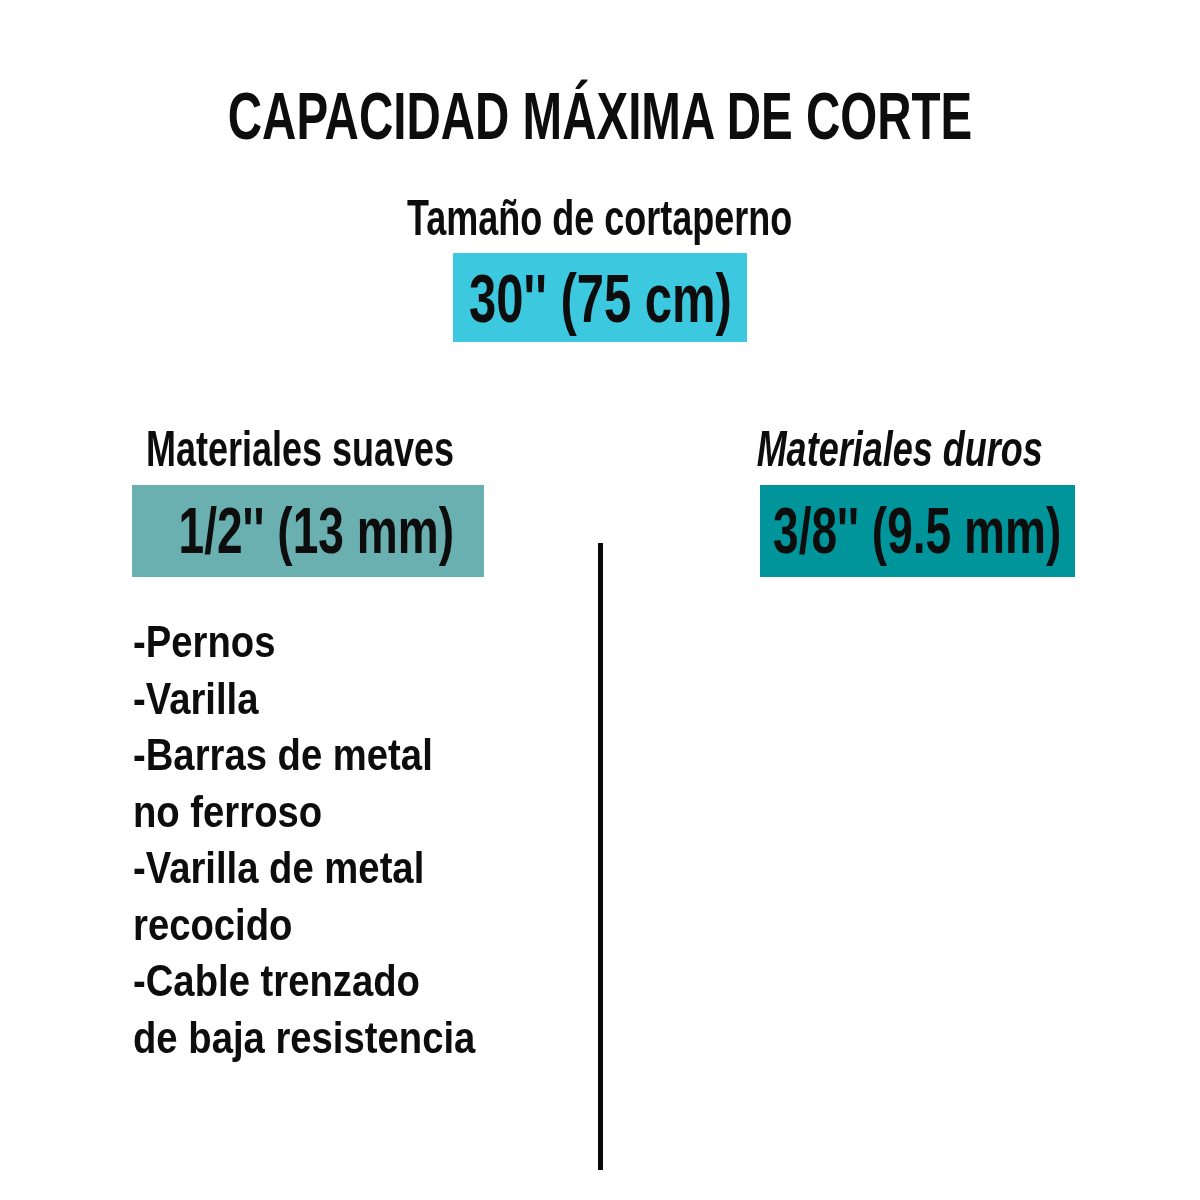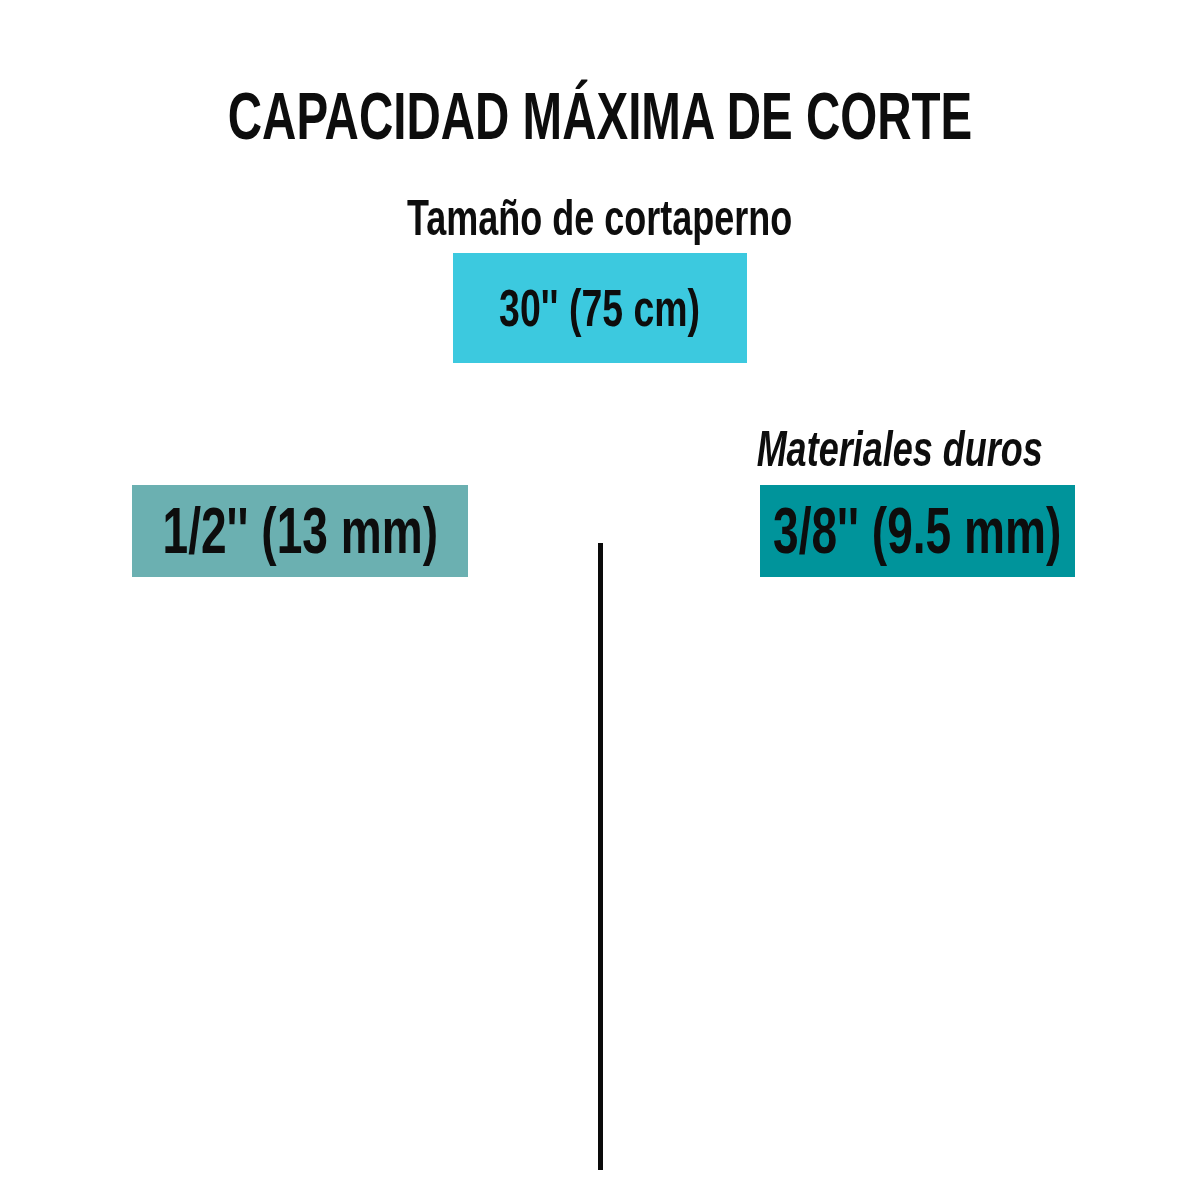--- a/index.html
+++ b/index.html
@@ -47,12 +47,12 @@
     left: 453px;
     top: 253px;
     width: 294px;
-    height: 110px;
+    height: 89px;
     background: var(--size-box, #3cc9df);
     display: flex;
     align-items: center;
     justify-content: center;
-    font-size: 52px;
+    font-size: 68px;
   }
   .col-heading {
     position: absolute;

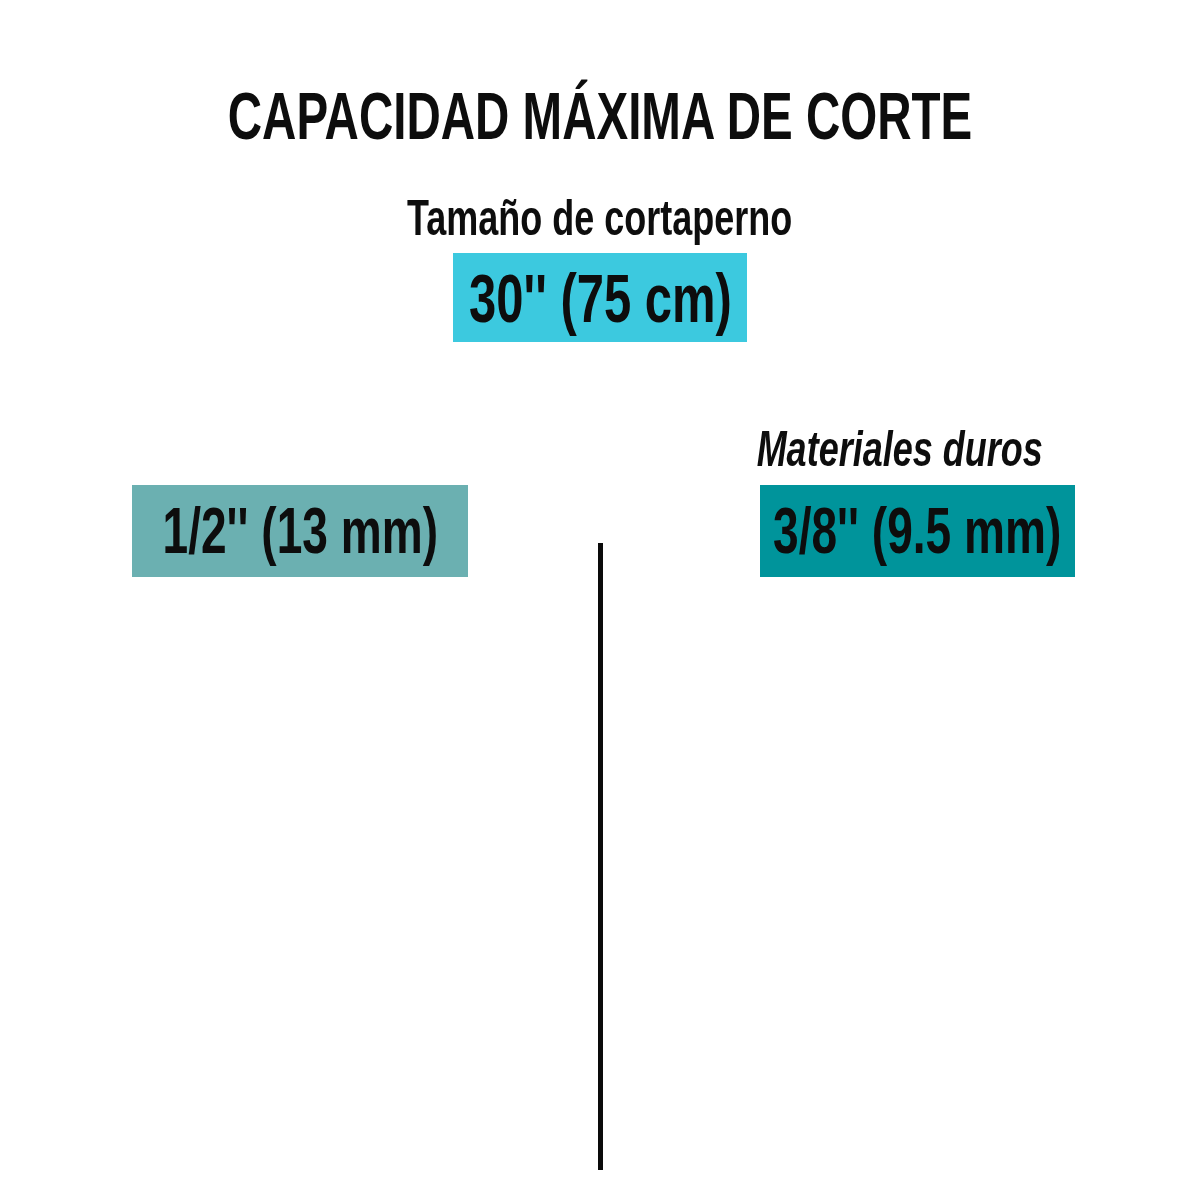--- a/index.html
+++ b/index.html
@@ -122,6 +122,9 @@
     <span class="cond">30'' (75 cm)</span>
   </div>
 
+  <div class="col-heading left">
+    <span class="cond">Materiales suaves</span>
+  </div>
 
   <div class="capacity-badge left">
     <span class="cond">1/2'' (13 mm)</span>

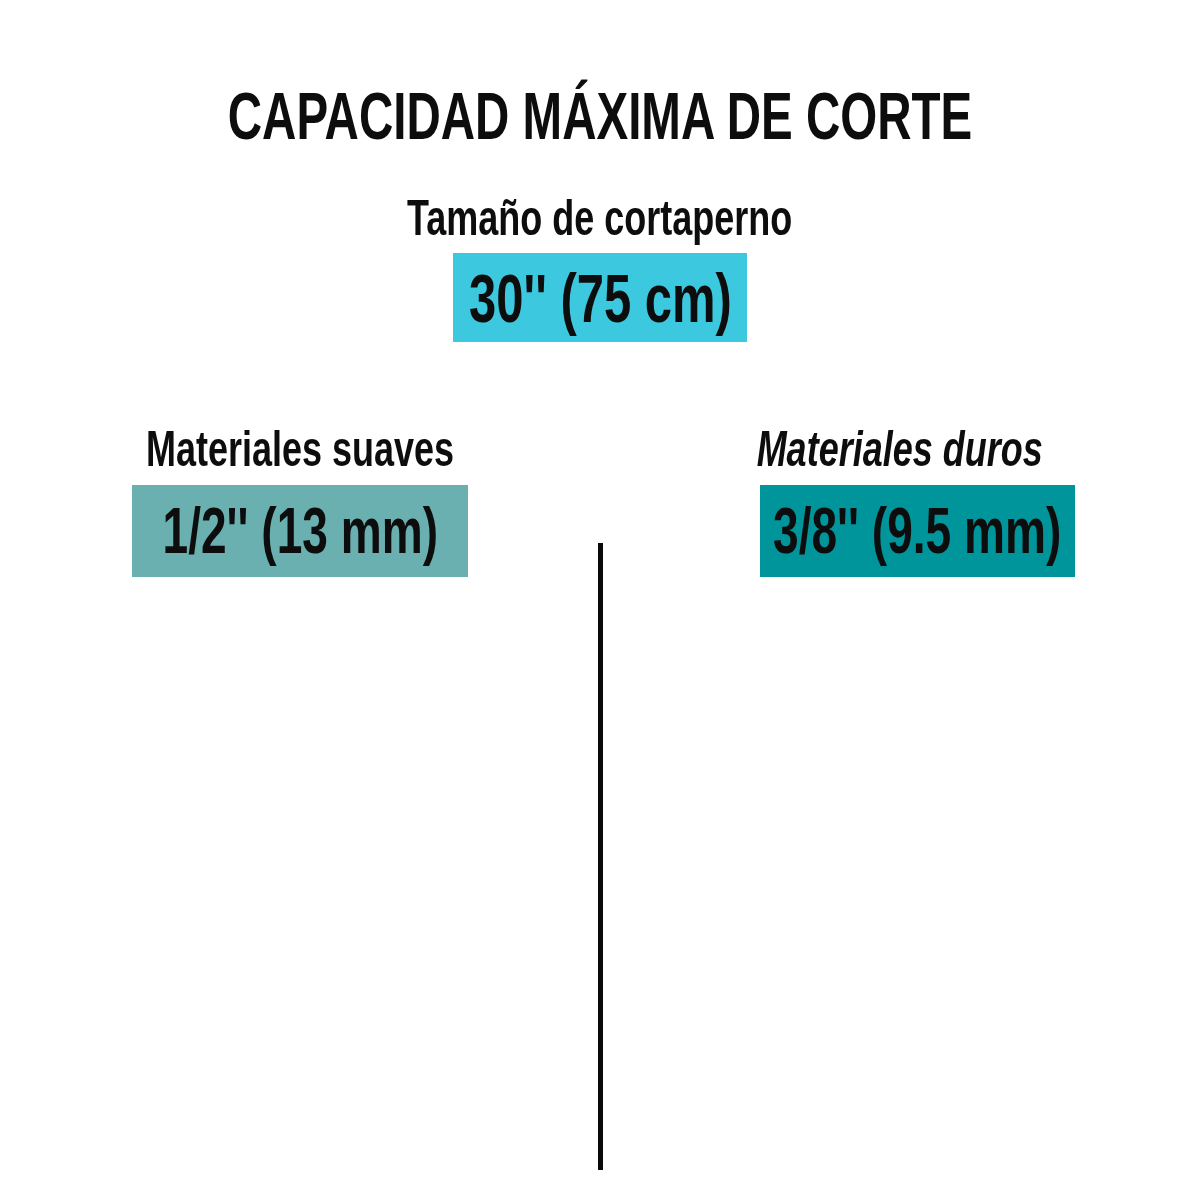--- a/index.html
+++ b/index.html
@@ -77,6 +77,7 @@
     left: 132px;
     width: 336px;
     background: var(--soft-box, #6bb0b1);
+    padding-left: 16px;
   }
   .capacity-badge.right {
     left: 760px;

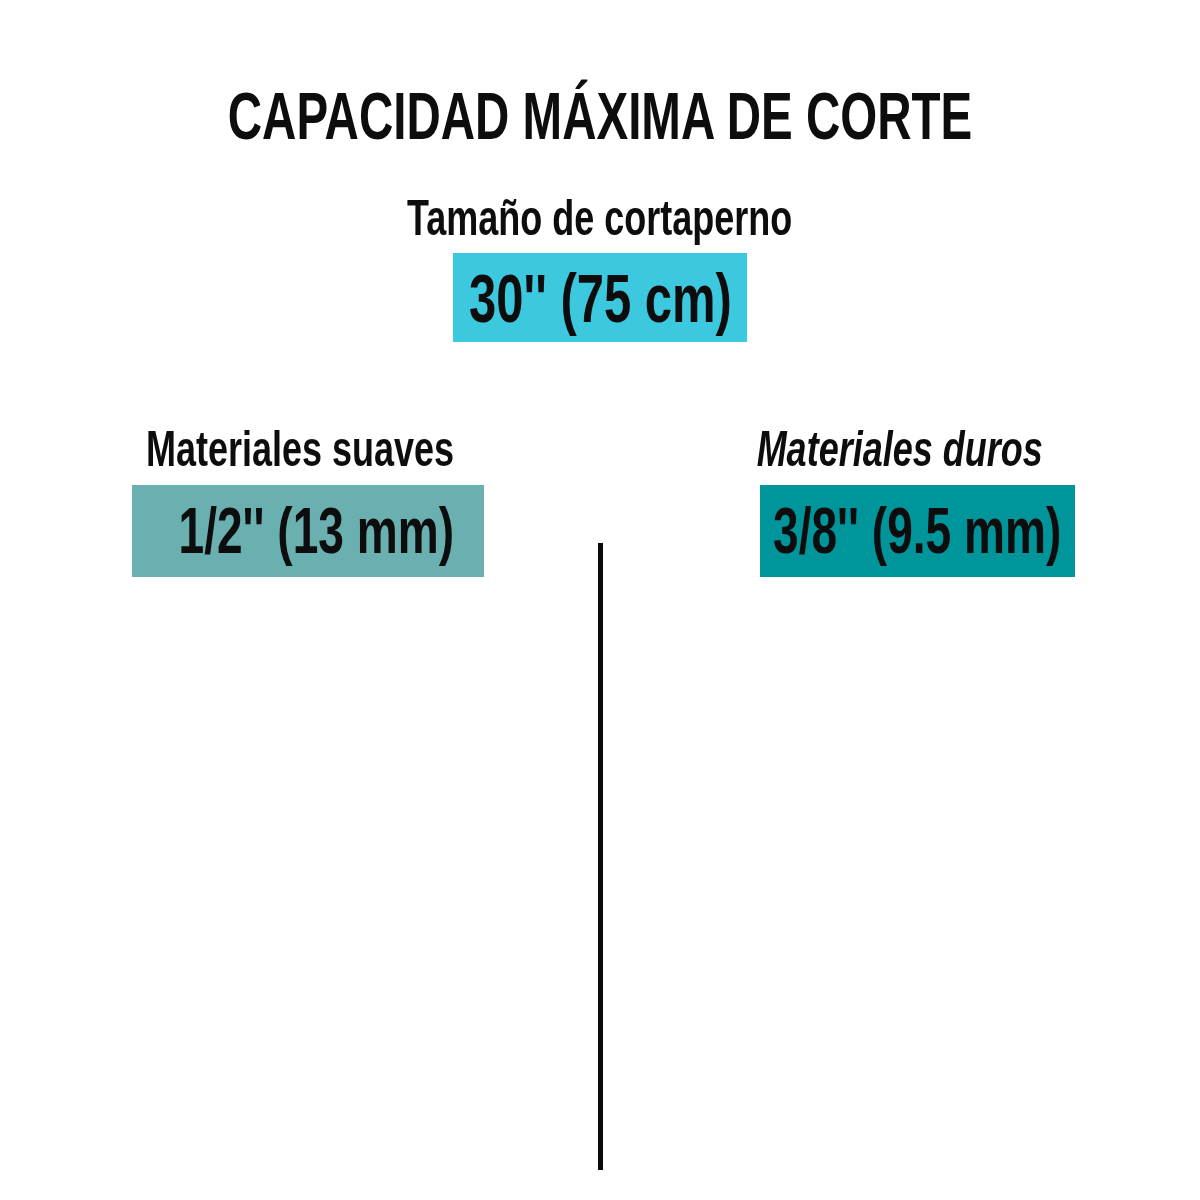--- a/index.html
+++ b/index.html
@@ -131,6 +131,16 @@
     <span class="cond">1/2'' (13 mm)</span>
   </div>
 
+  <div class="list left">
+    <div class="list-line">-Pernos</div>
+    <div class="list-line">-Varilla</div>
+    <div class="list-line">-Barras de metal</div>
+    <div class="list-line">no ferroso</div>
+    <div class="list-line">-Varilla de metal</div>
+    <div class="list-line">recocido</div>
+    <div class="list-line">-Cable trenzado</div>
+    <div class="list-line">de baja resistencia</div>
+  </div>
 
   <div class="divider"></div>
 

